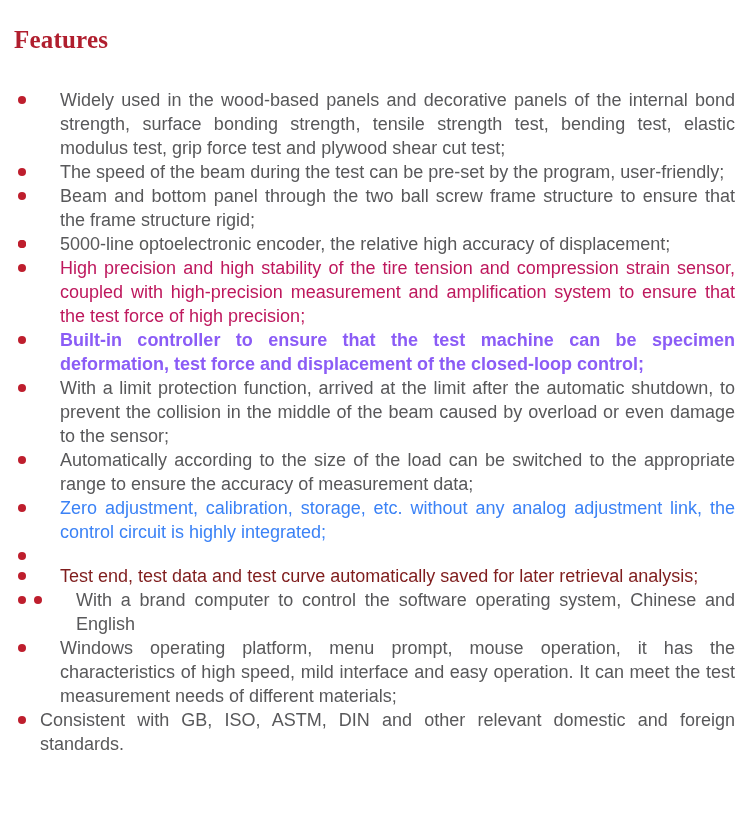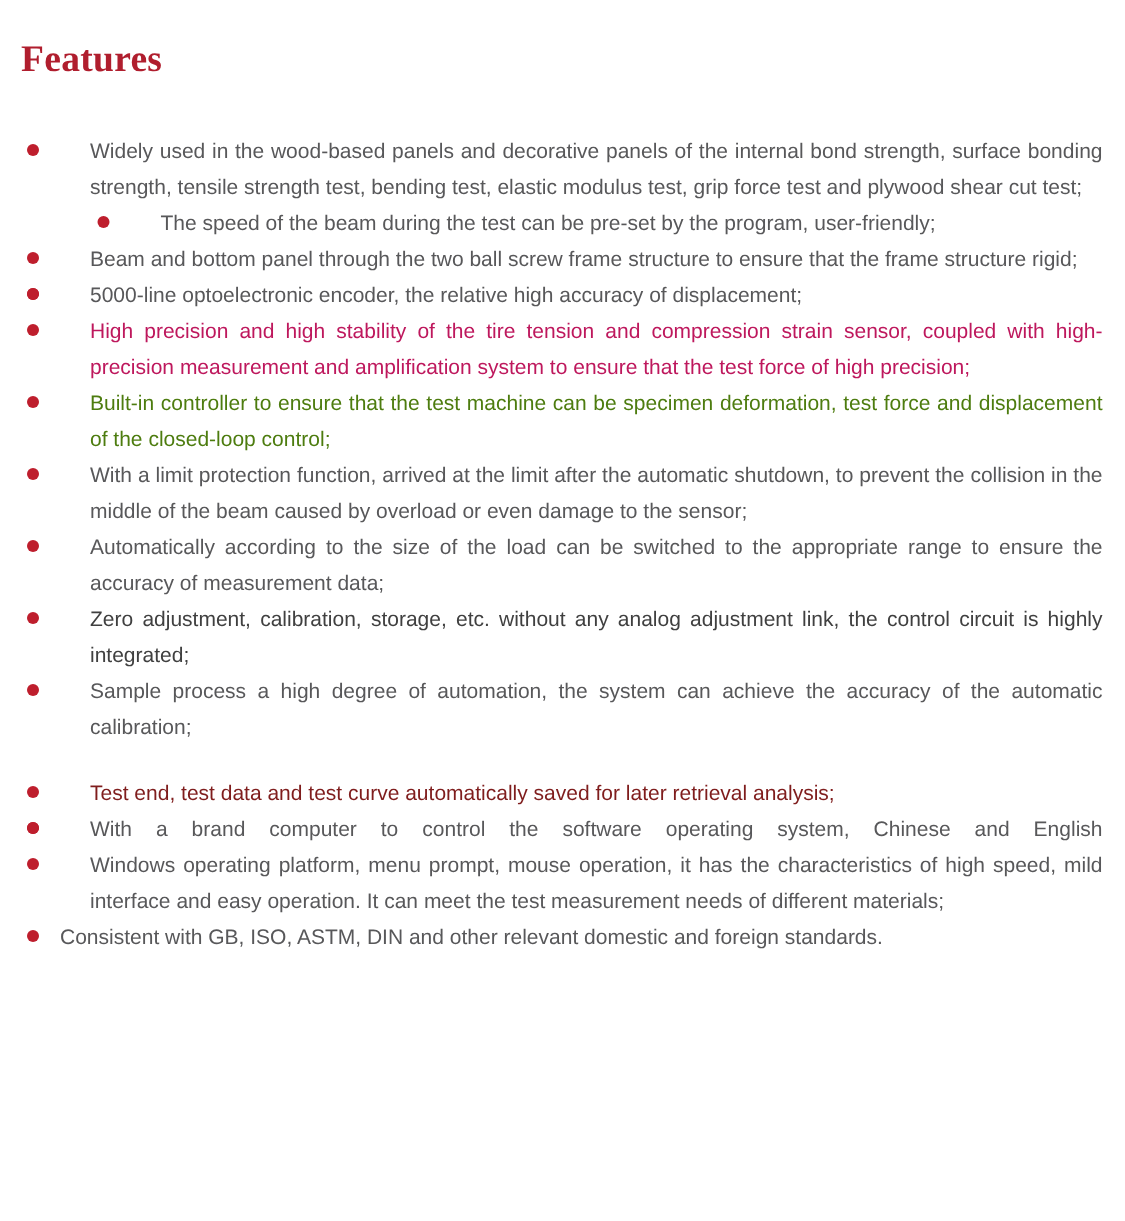--- a/index.html
+++ b/index.html
@@ -35,7 +35,7 @@
     position: relative;
     box-sizing: border-box;
     padding: 0 15px 0 60px;
-    font-size: 14px;
+    font-size: 18px;
     line-height: 24px;
     color: #58585a;
     text-align: justify;

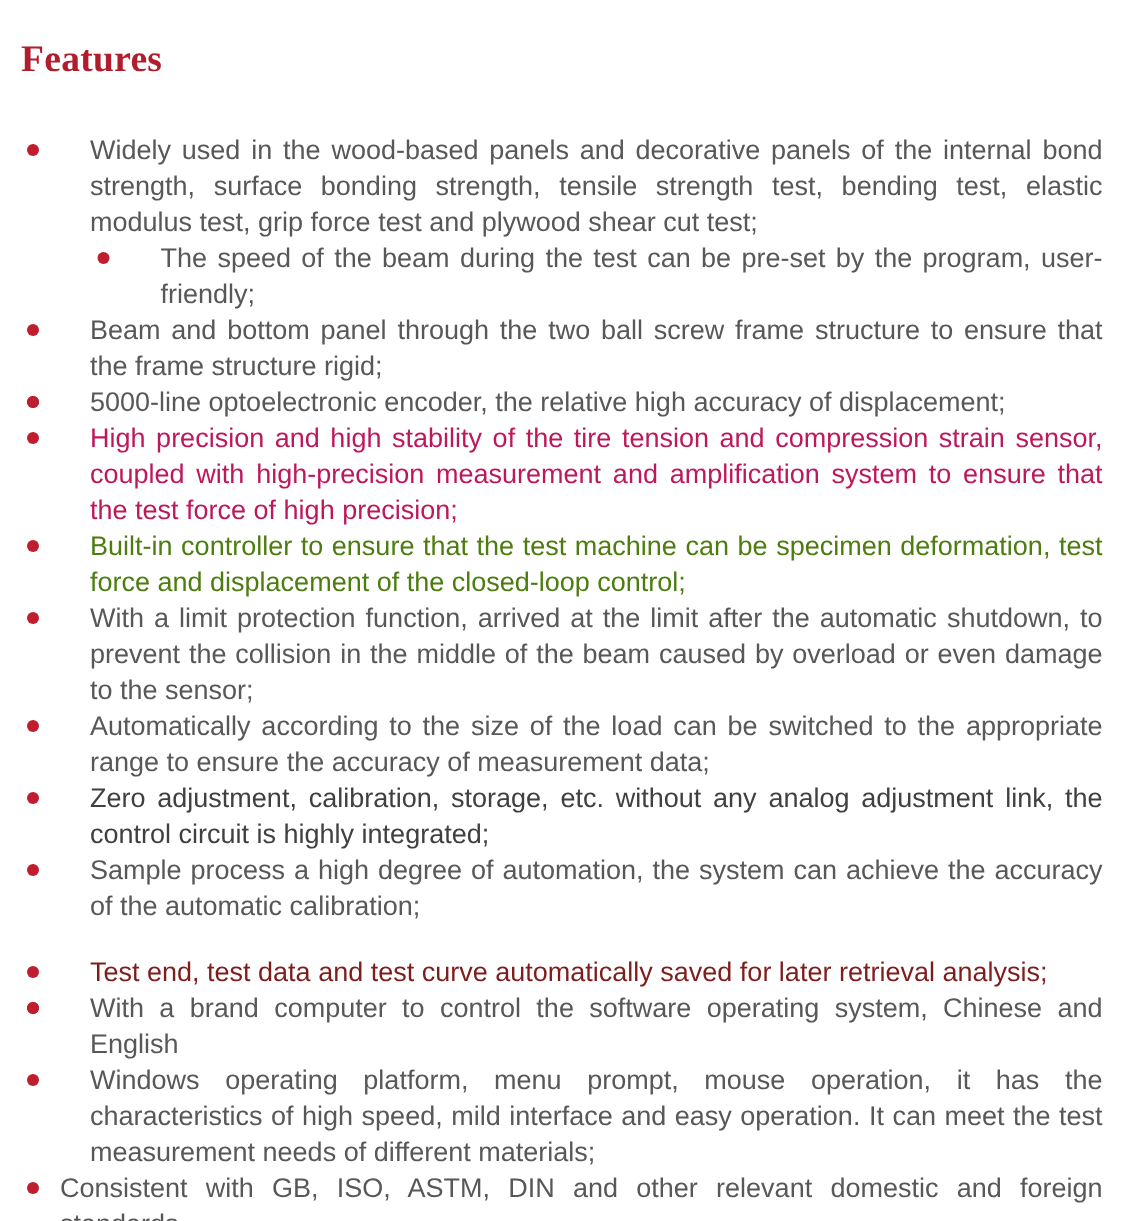--- a/index.html
+++ b/index.html
@@ -64,7 +64,7 @@
     <span class="item-text">Widely used in the wood-based panels and decorative panels of the internal bond strength, surface bonding strength, tensile strength test, bending test, elastic modulus test, grip force test and plywood shear cut test;</span>
   </li>
 
-  <li class="feature-item" style="color: rgb(88, 88, 90); margin-left: 47px;">
+  <li class="feature-item" style="color: rgb(88, 88, 90);">
     <span class="bullet"></span>
     <span class="item-text">The speed of the beam during the test can be pre-set by the program, user-friendly;</span>
   </li>

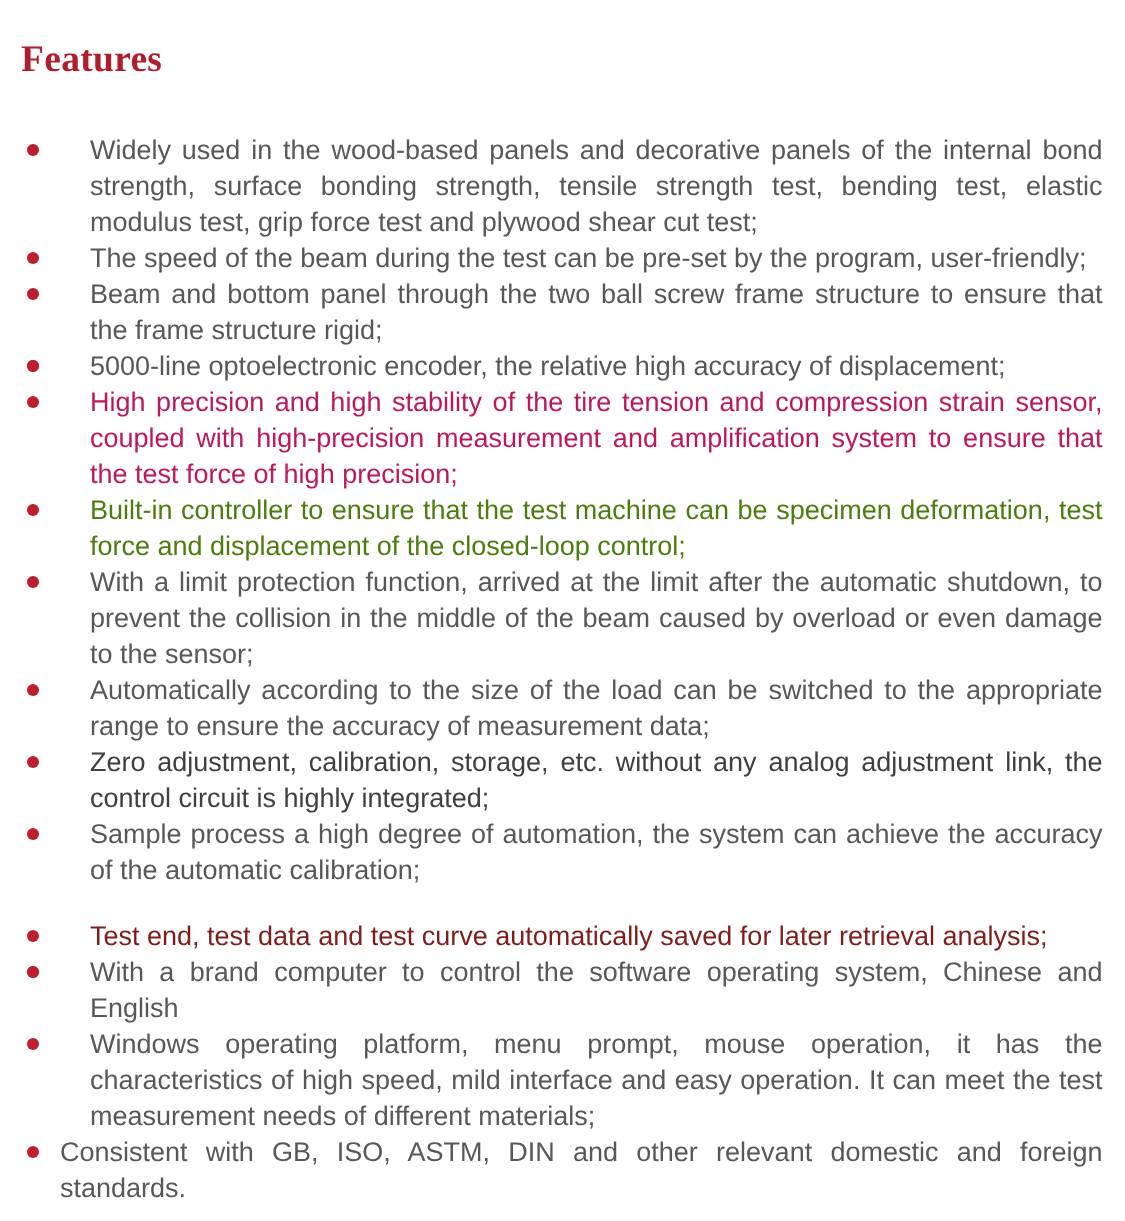--- a/index.html
+++ b/index.html
@@ -88,7 +88,7 @@
     <span class="item-text">High precision and high stability of the tire tension and compression strain sensor, coupled with high-precision measurement and amplification system to ensure that the test force of high precision;</span>
   </li>
 
-  <li class="feature-item" style="color: #4d7c0f;">
+  <li class="feature-item" style="color: #8b5cf6; font-weight: bold;">
     <span class="bullet"></span>
     <span class="item-text">Built-in controller to ensure that the test machine can be specimen deformation, test force and displacement of the closed-loop control;</span>
   </li>

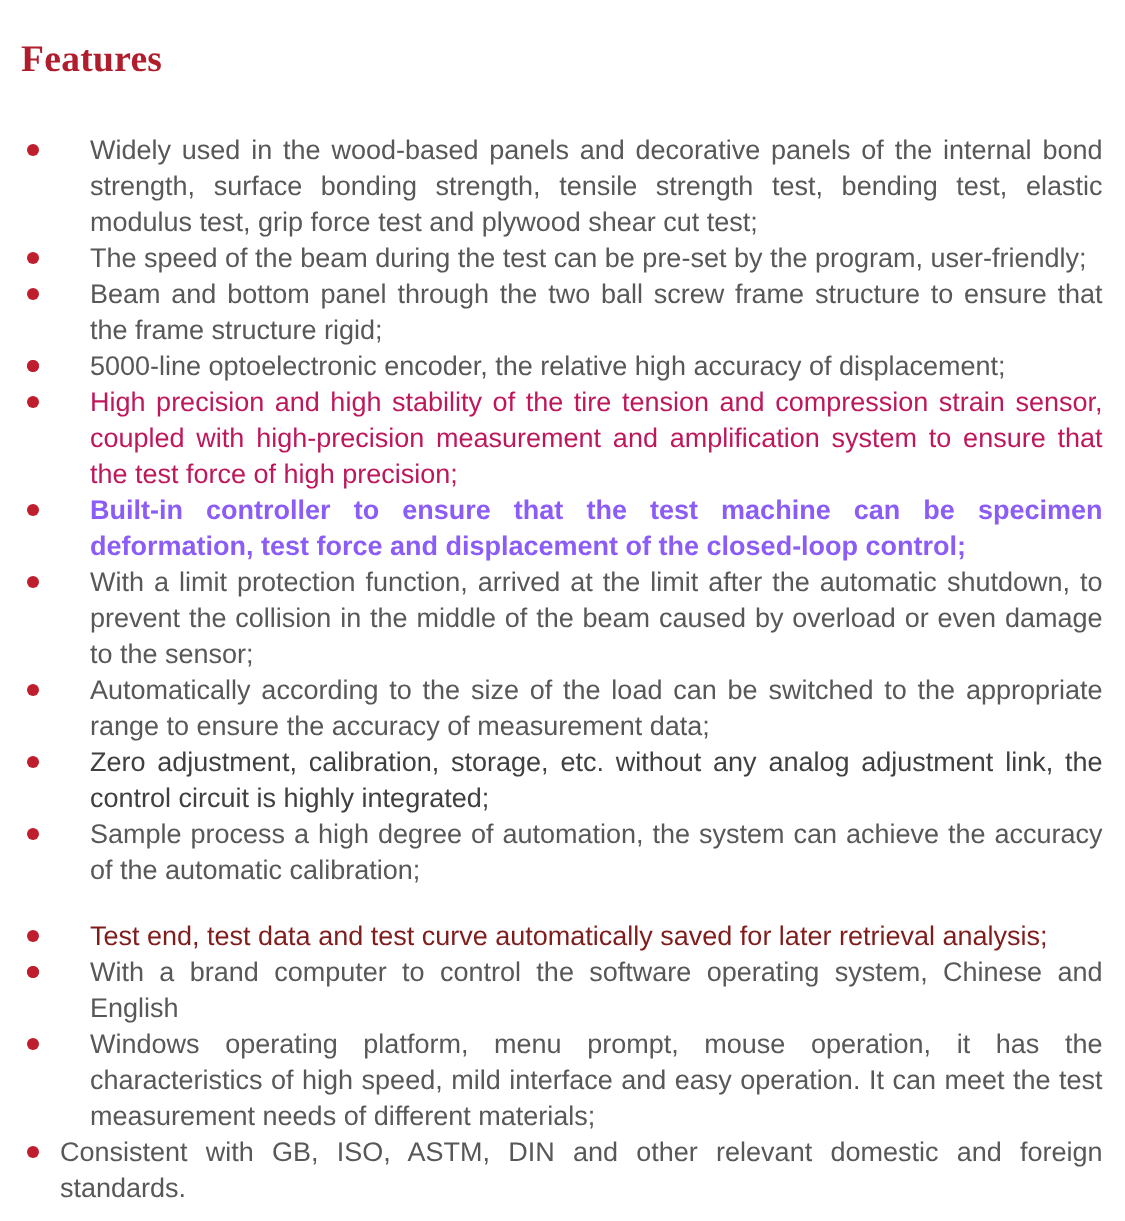--- a/index.html
+++ b/index.html
@@ -103,7 +103,7 @@
     <span class="item-text">Automatically according to the size of the load can be switched to the appropriate range to ensure the accuracy of measurement data;</span>
   </li>
 
-  <li class="feature-item" style="color: #404040;">
+  <li class="feature-item" style="color: #3b82f6;">
     <span class="bullet"></span>
     <span class="item-text">Zero adjustment, calibration, storage, etc. without any analog adjustment link, the control circuit is highly integrated;</span>
   </li>

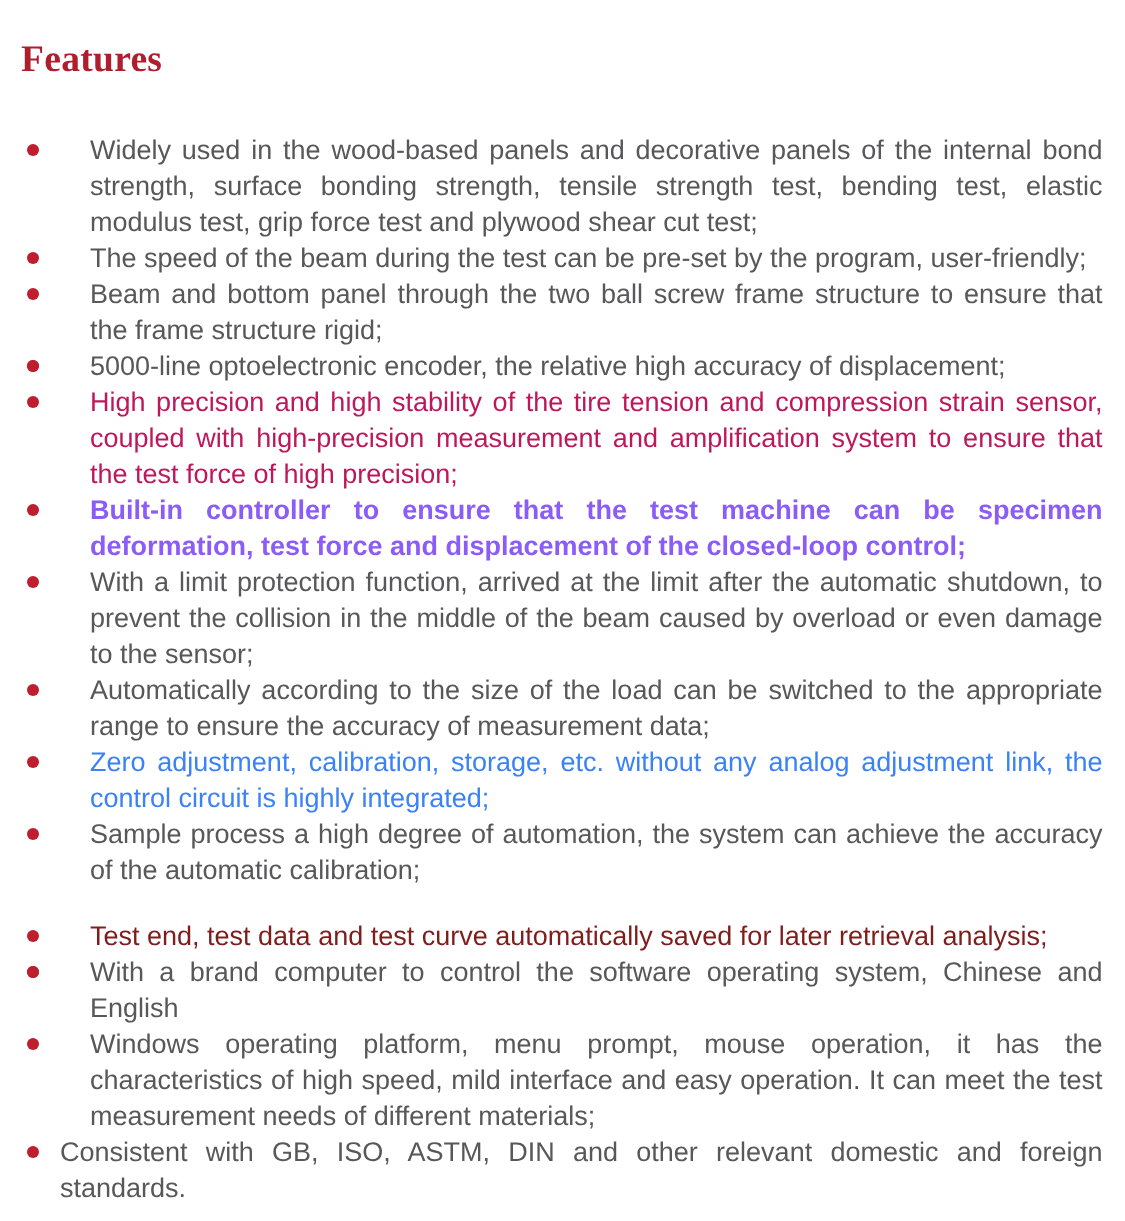--- a/index.html
+++ b/index.html
@@ -110,7 +110,6 @@
 
   <li class="feature-item" style="color: rgb(88, 88, 90);">
     <span class="bullet"></span>
-    <span class="item-text">Sample process a high degree of automation, the system can achieve the accuracy of the automatic calibration;</span>
   </li>
 
   <li class="feature-item" style="color: #7f1d1d; margin-top: 20px;">

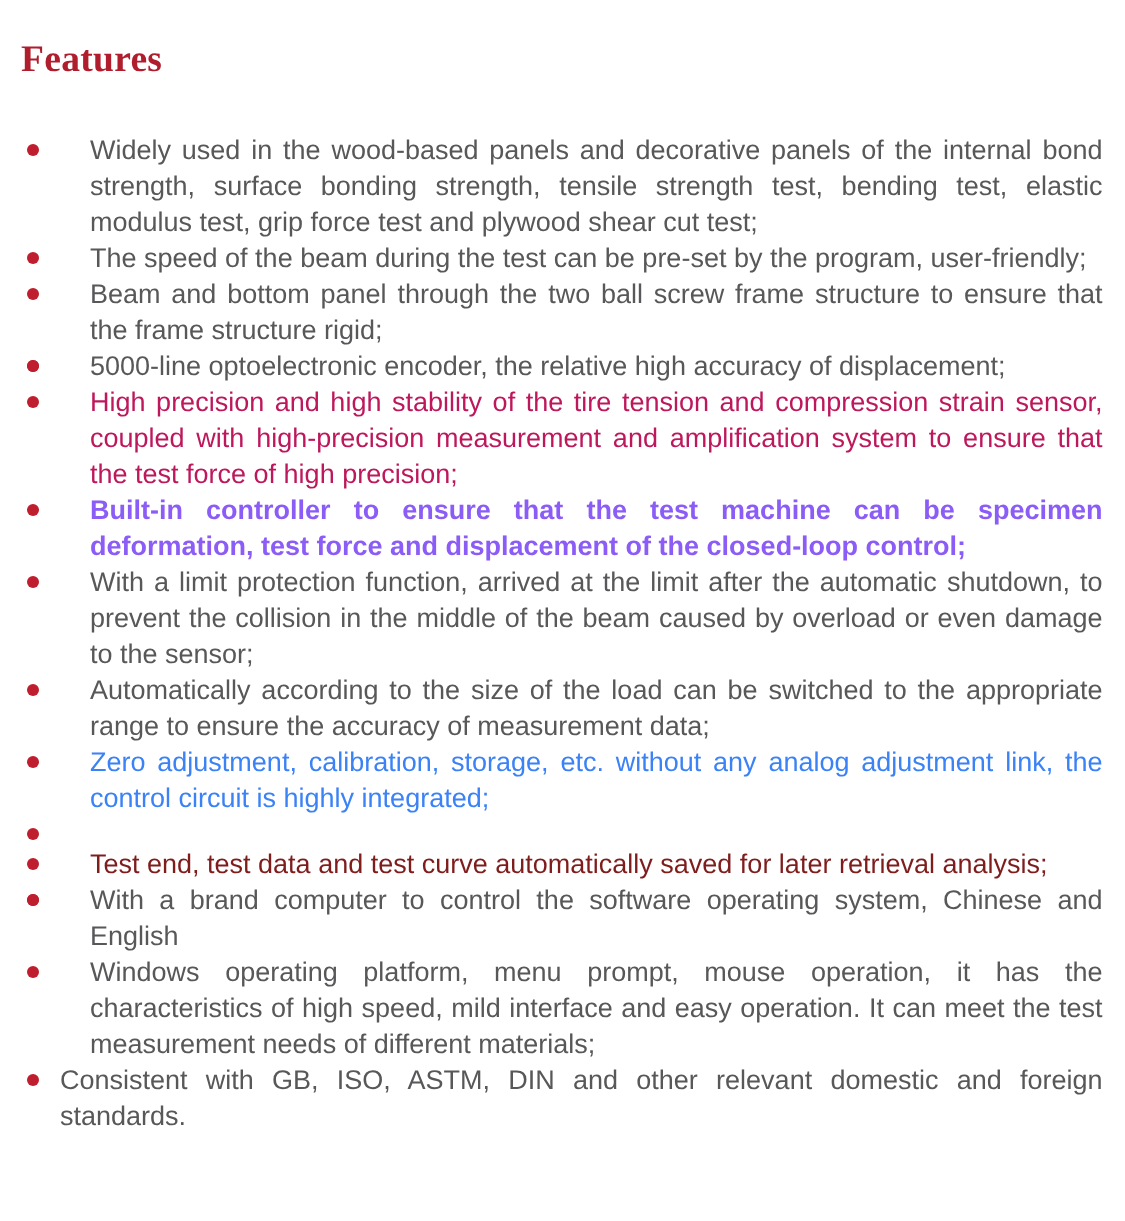--- a/index.html
+++ b/index.html
@@ -51,6 +51,7 @@
   }
   .feature-item.justify-last {
     text-align-last: justify;
+    margin-left: 16px;
   }
 </style>
 </head>

